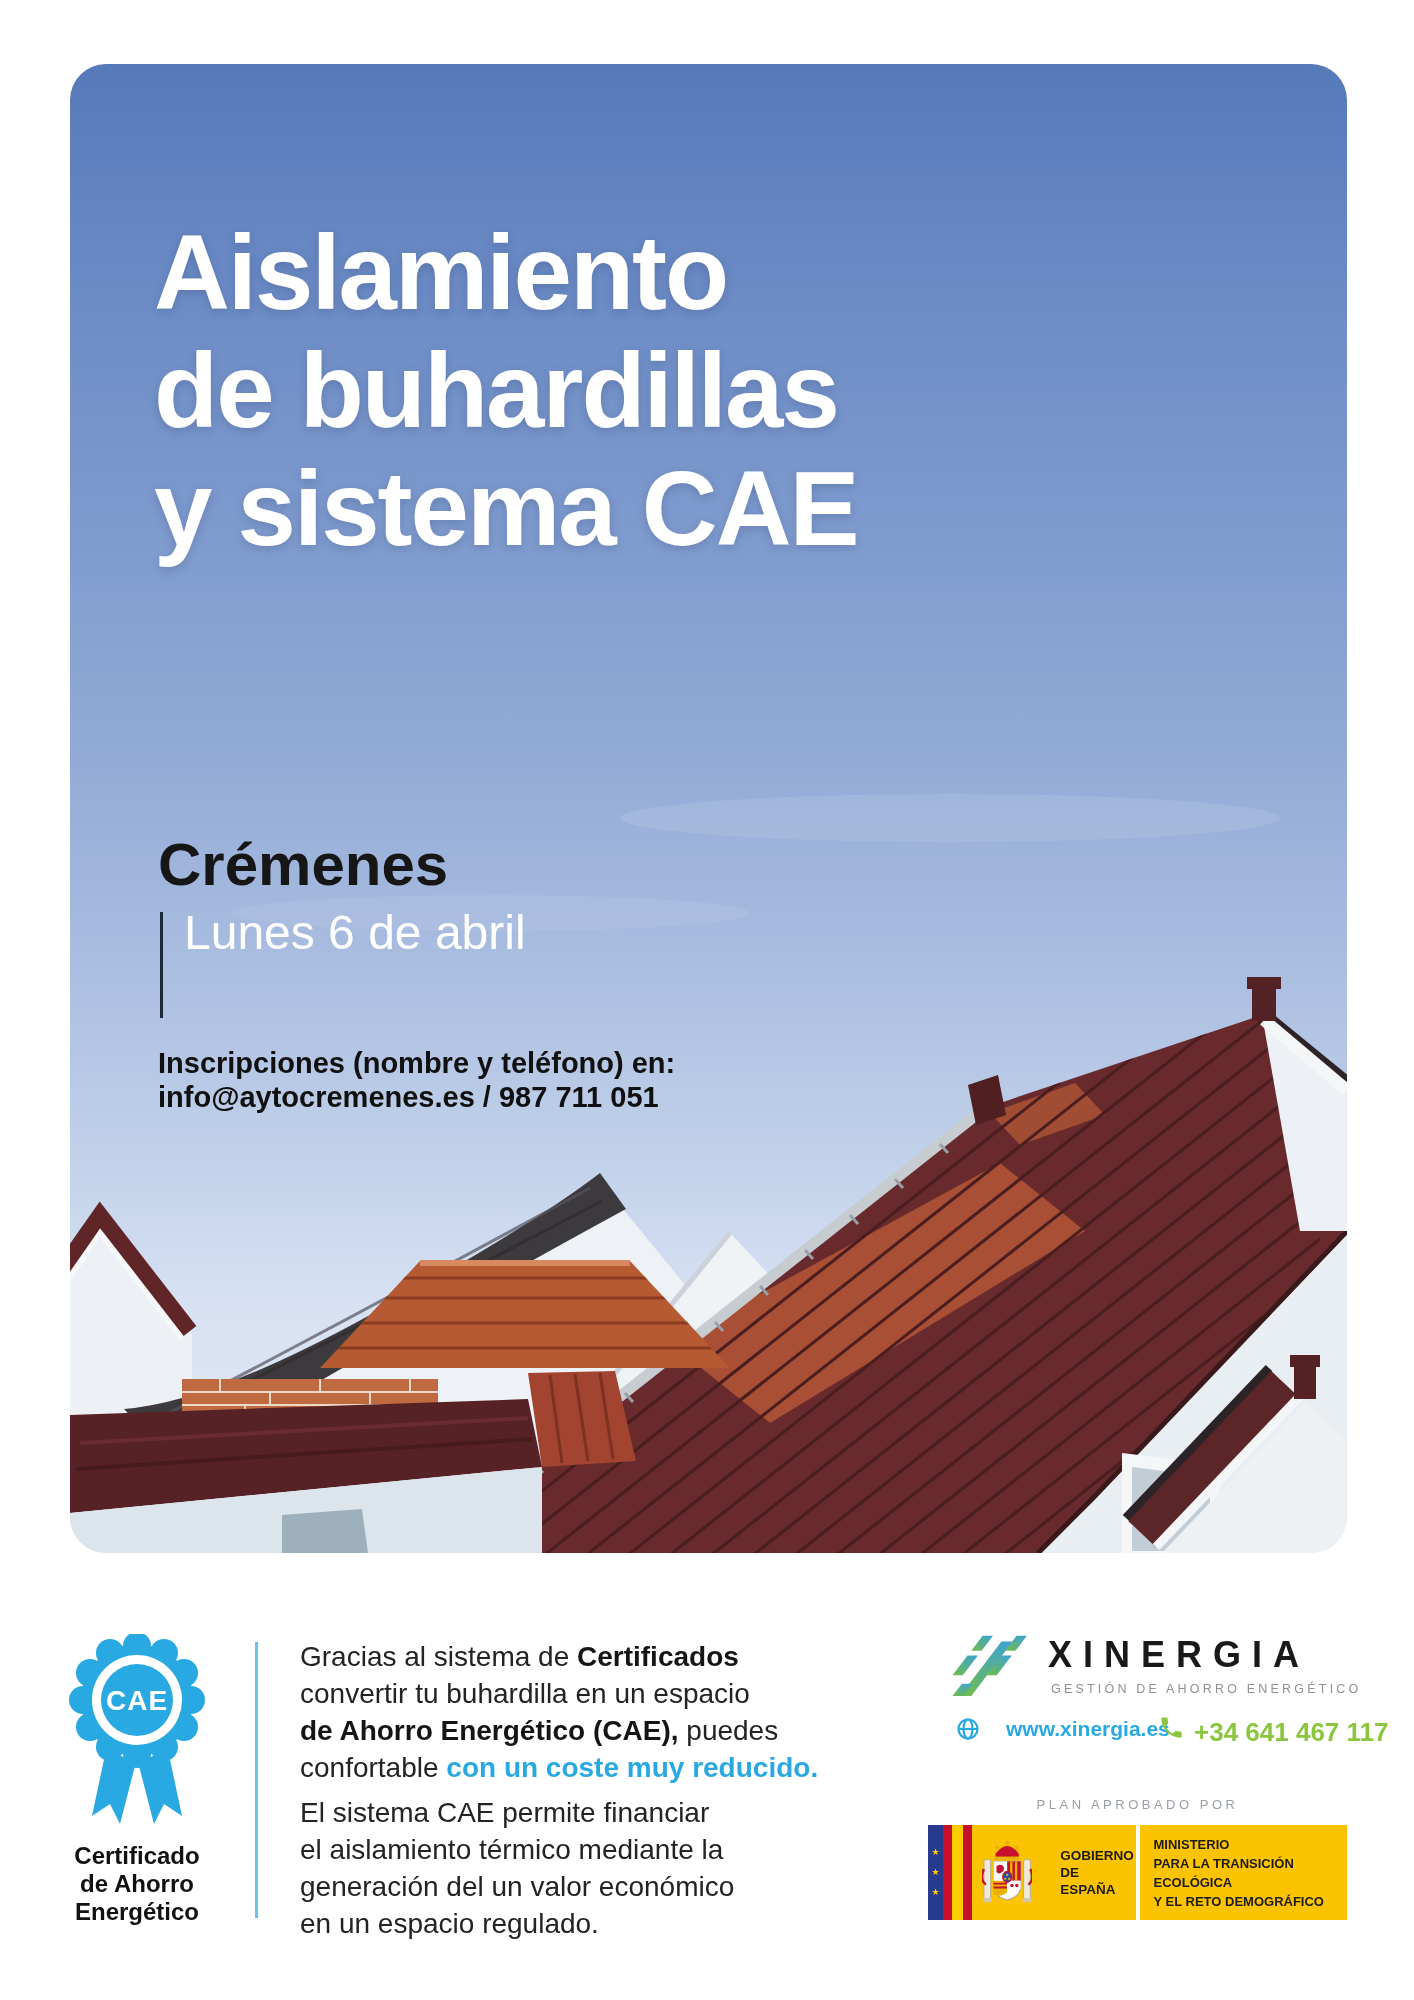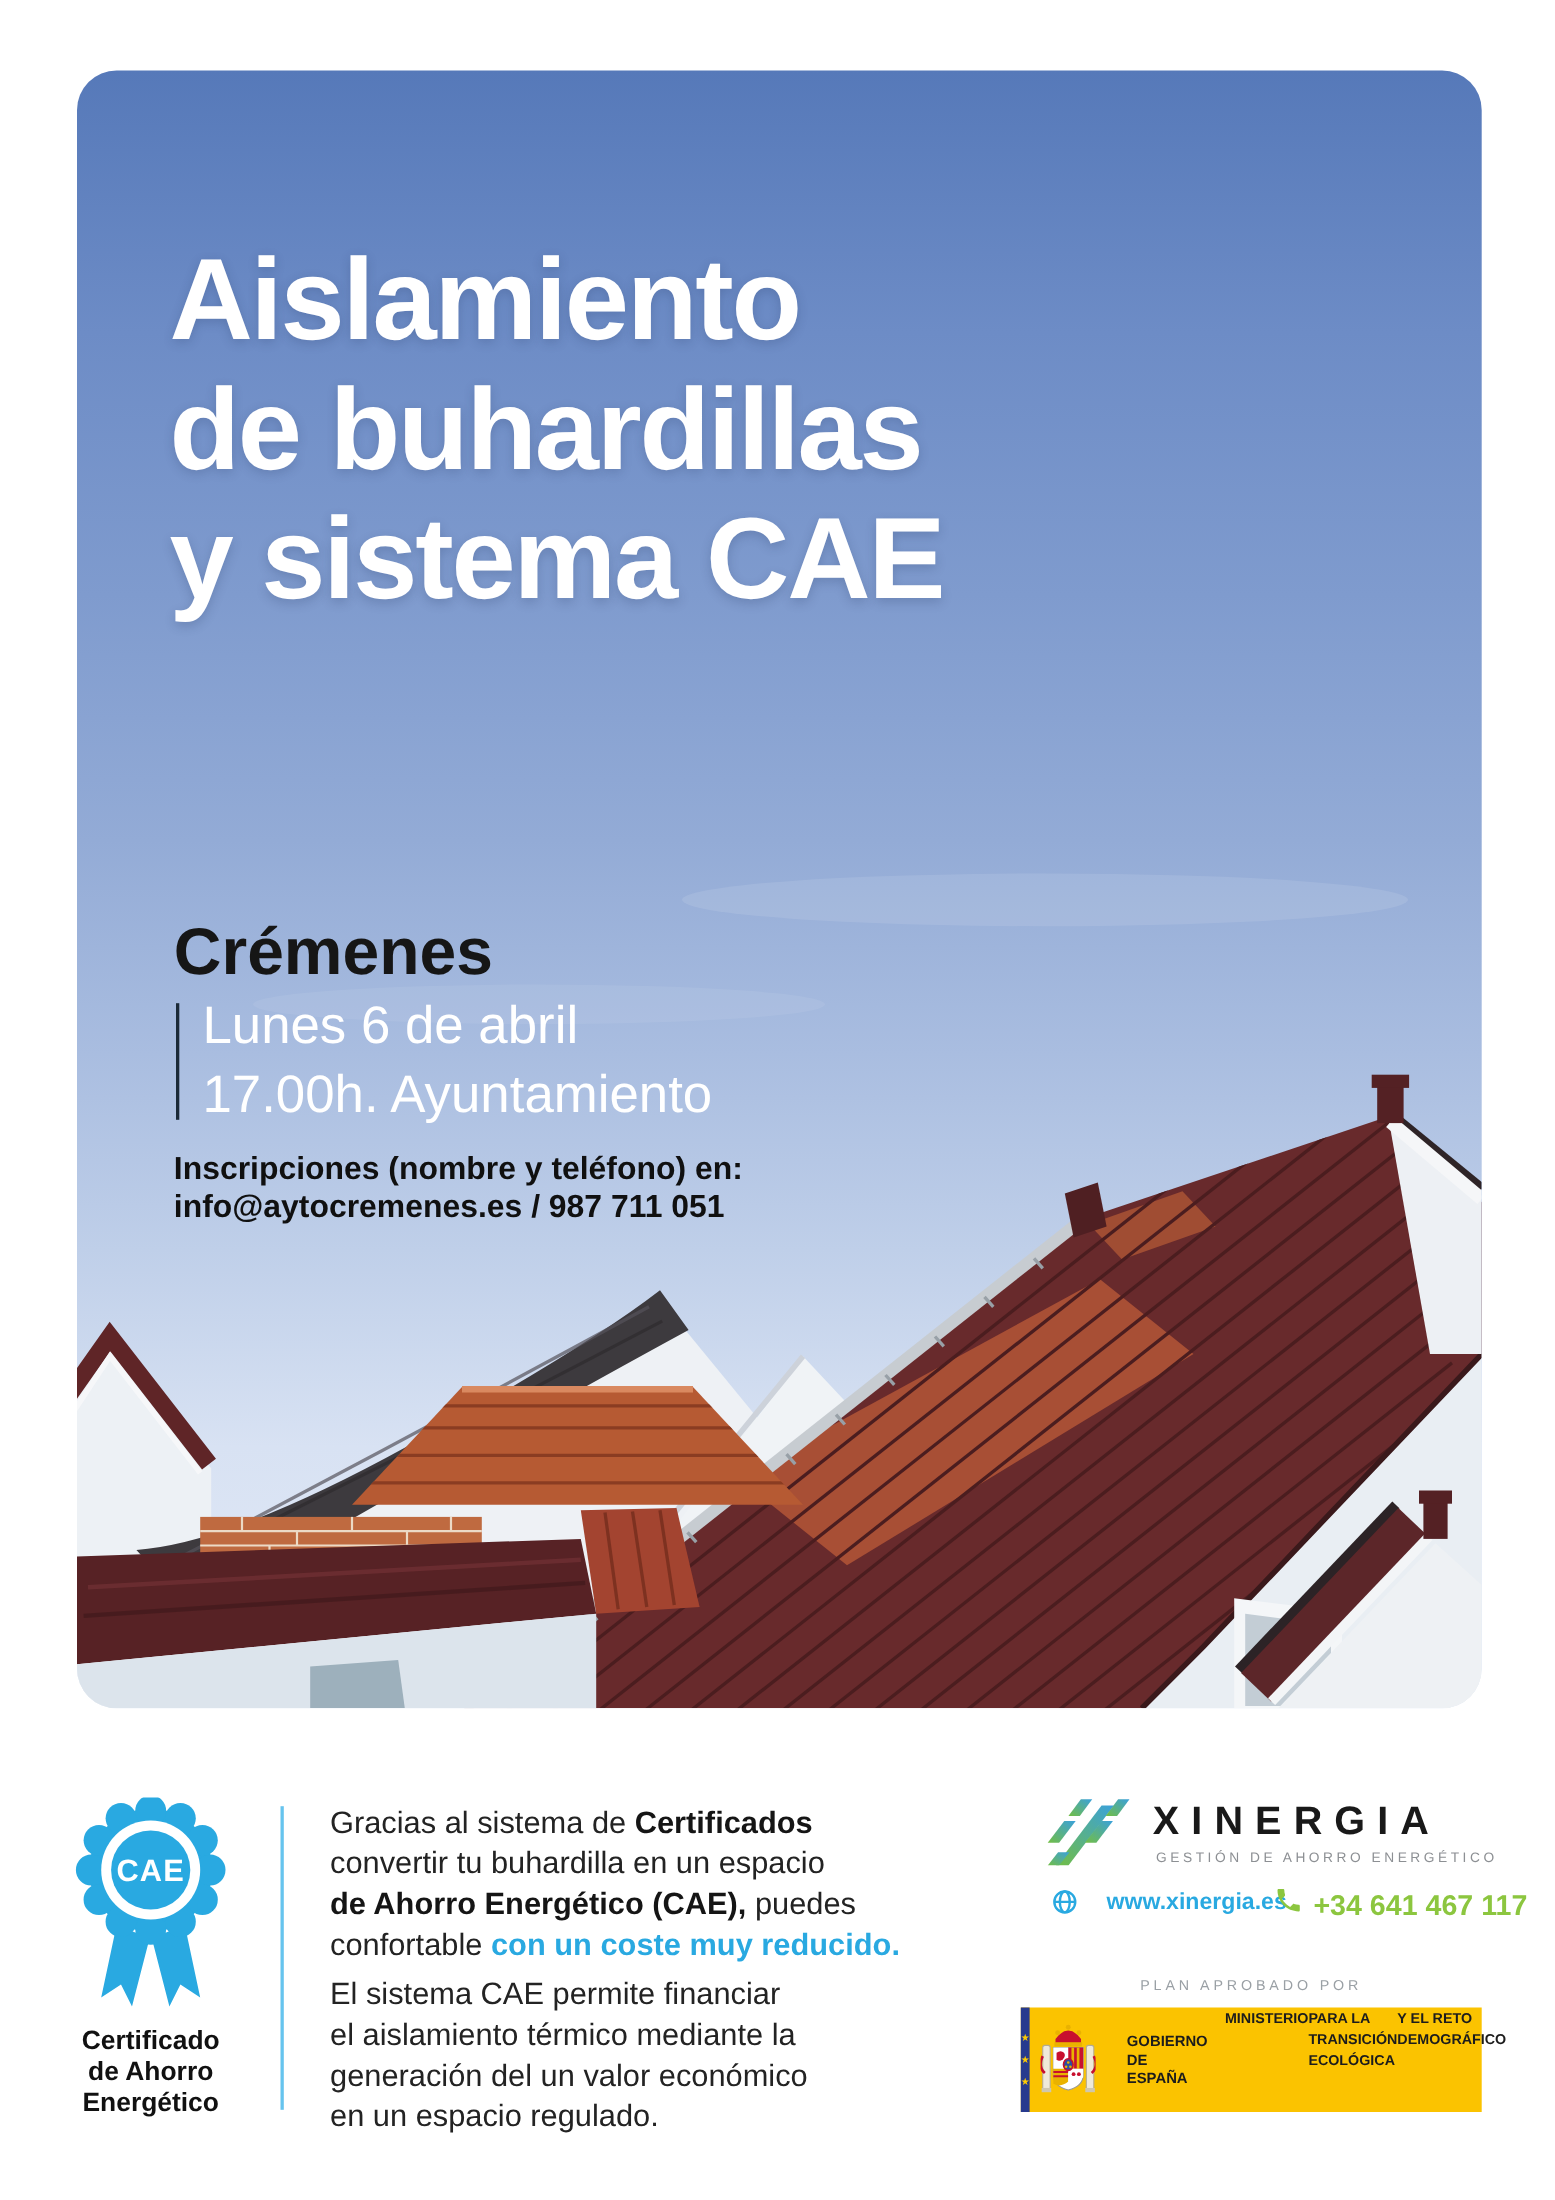--- a/index.html
+++ b/index.html
@@ -244,7 +244,6 @@
 
     <div class="date-rule"></div>
     <div class="date-line">Lunes 6 de abril</div>
-    <div class="time-line">17.00h. Ayuntamiento</div>
 
     <div class="inscriptions">
       <div>Inscripciones (nombre y teléfono) en:</div>

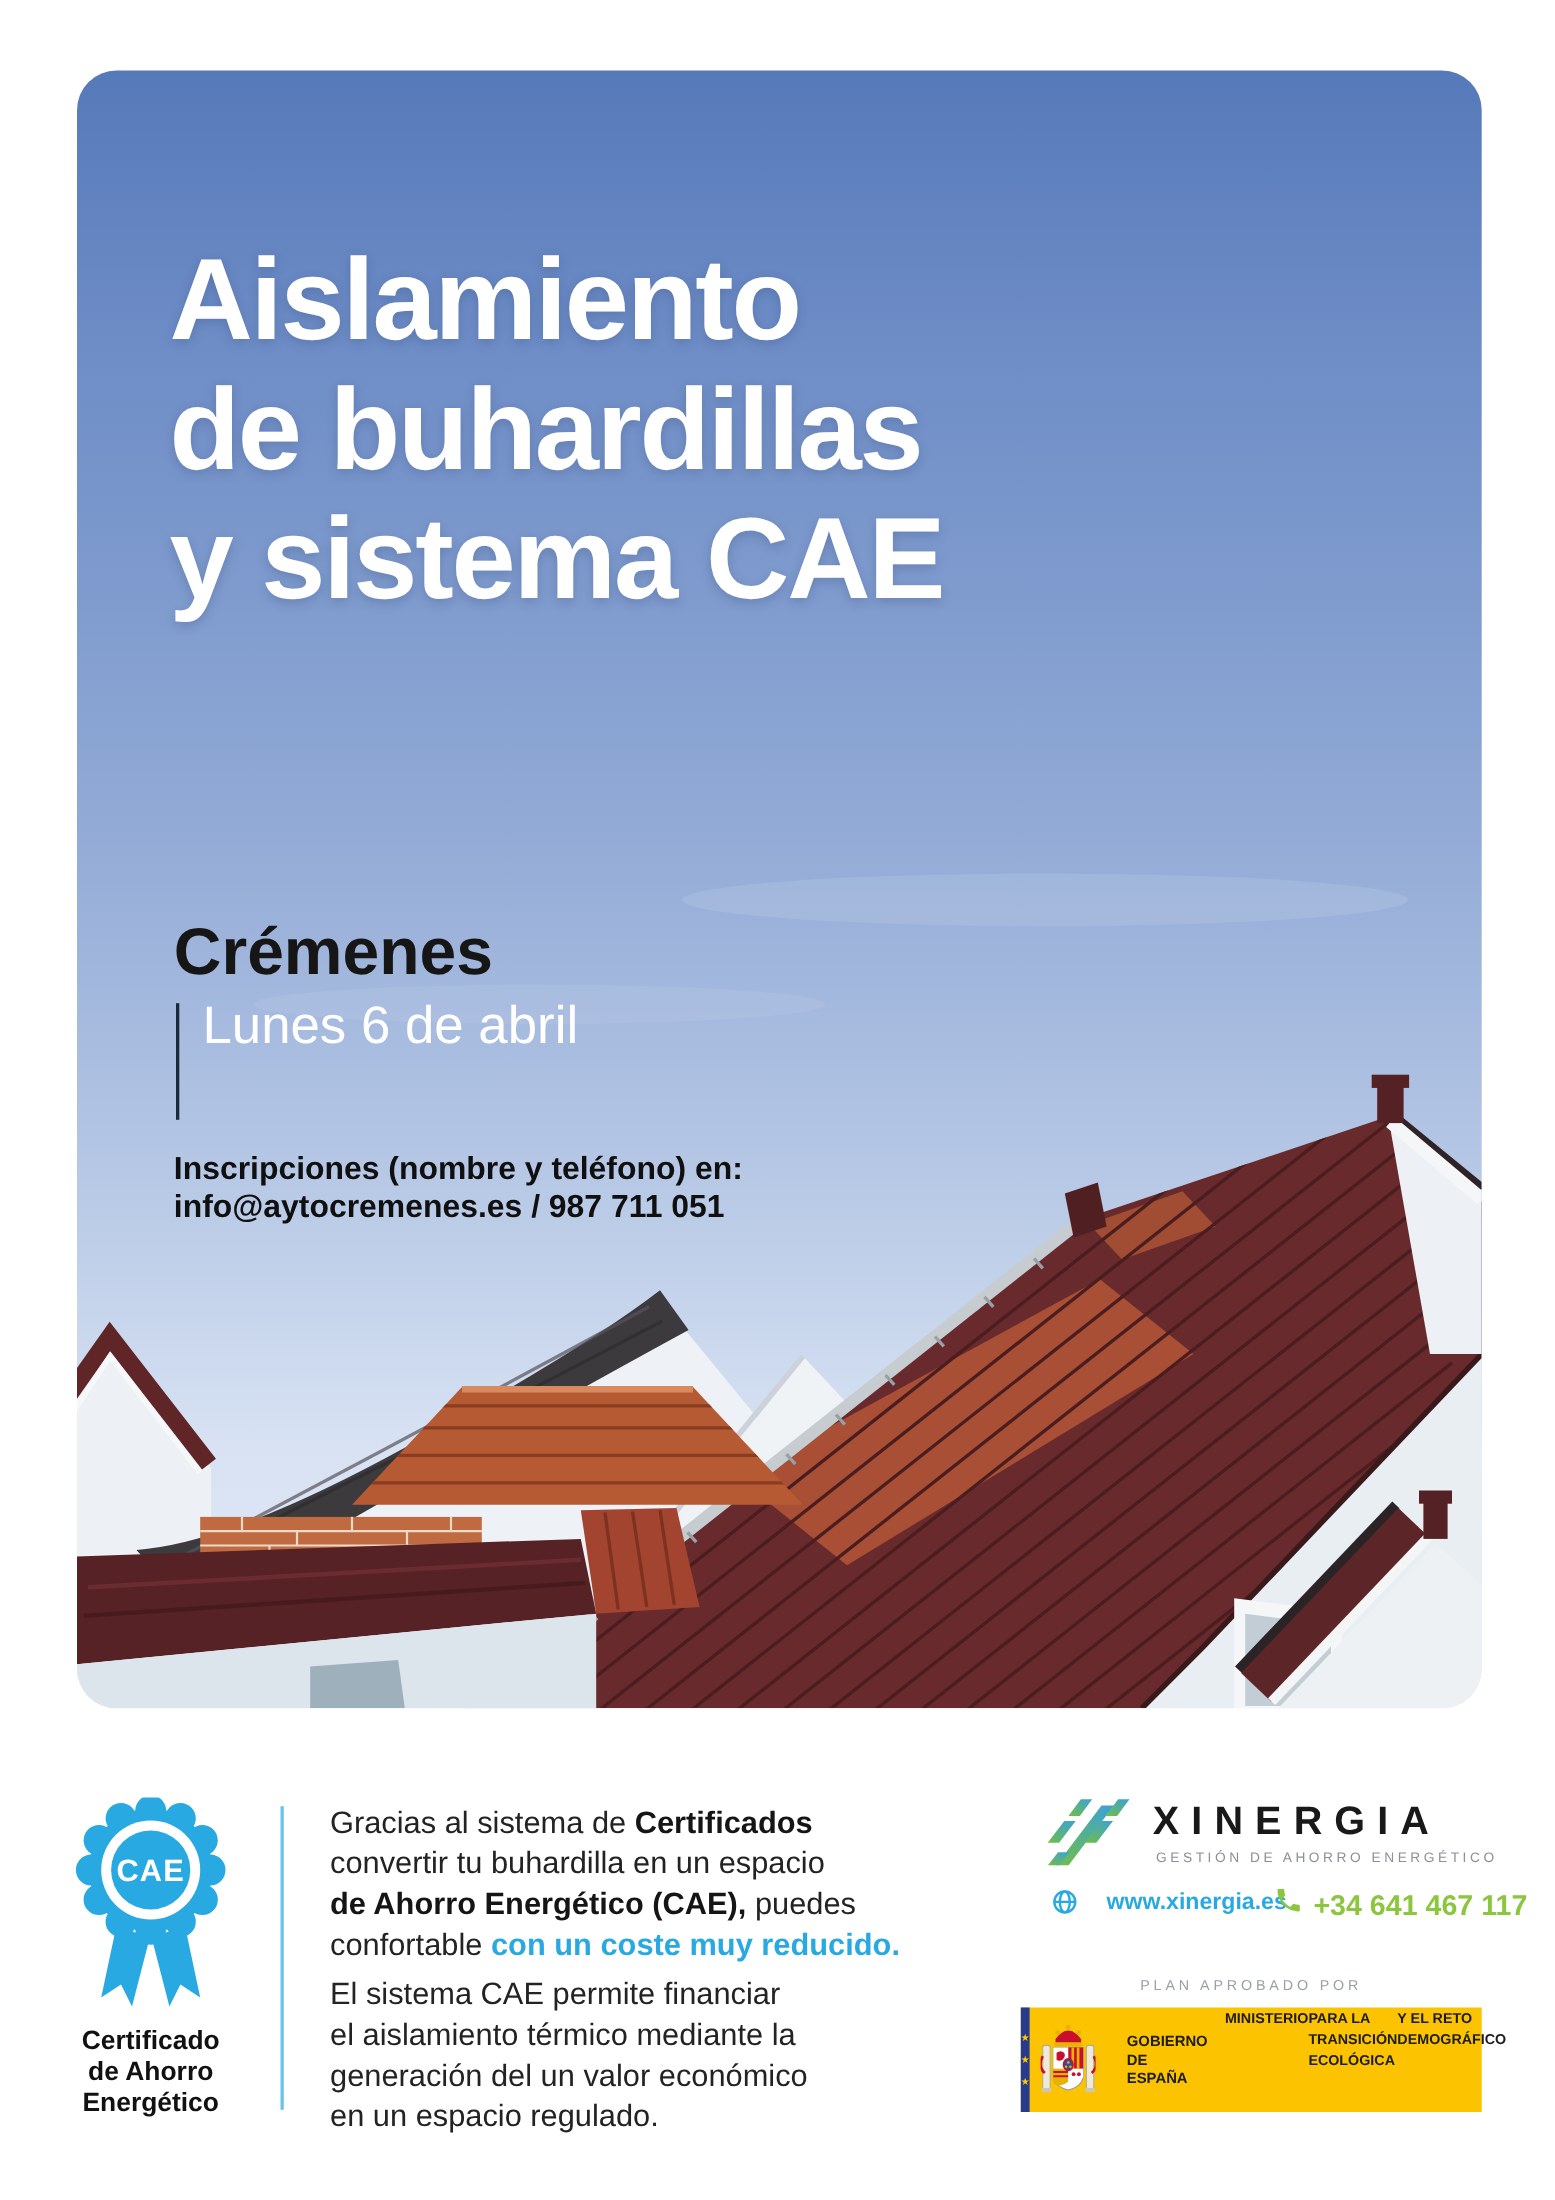--- a/index.html
+++ b/index.html
@@ -87,7 +87,7 @@
   .gov-name{font-size:13.5px;line-height:17px;font-weight:700;color:#1c1c1c;}
   .gov-divider{width:4px;height:100%;background:#ffffff;}
   .ministry{
-    flex:1;display:flex;justify-content:center;padding-left:14px;
+    flex:1;display:flex;flex-direction:column;justify-content:center;padding-left:14px;
     font-size:13px;line-height:19px;font-weight:700;color:#1c1c1c;
   }
 </style>

